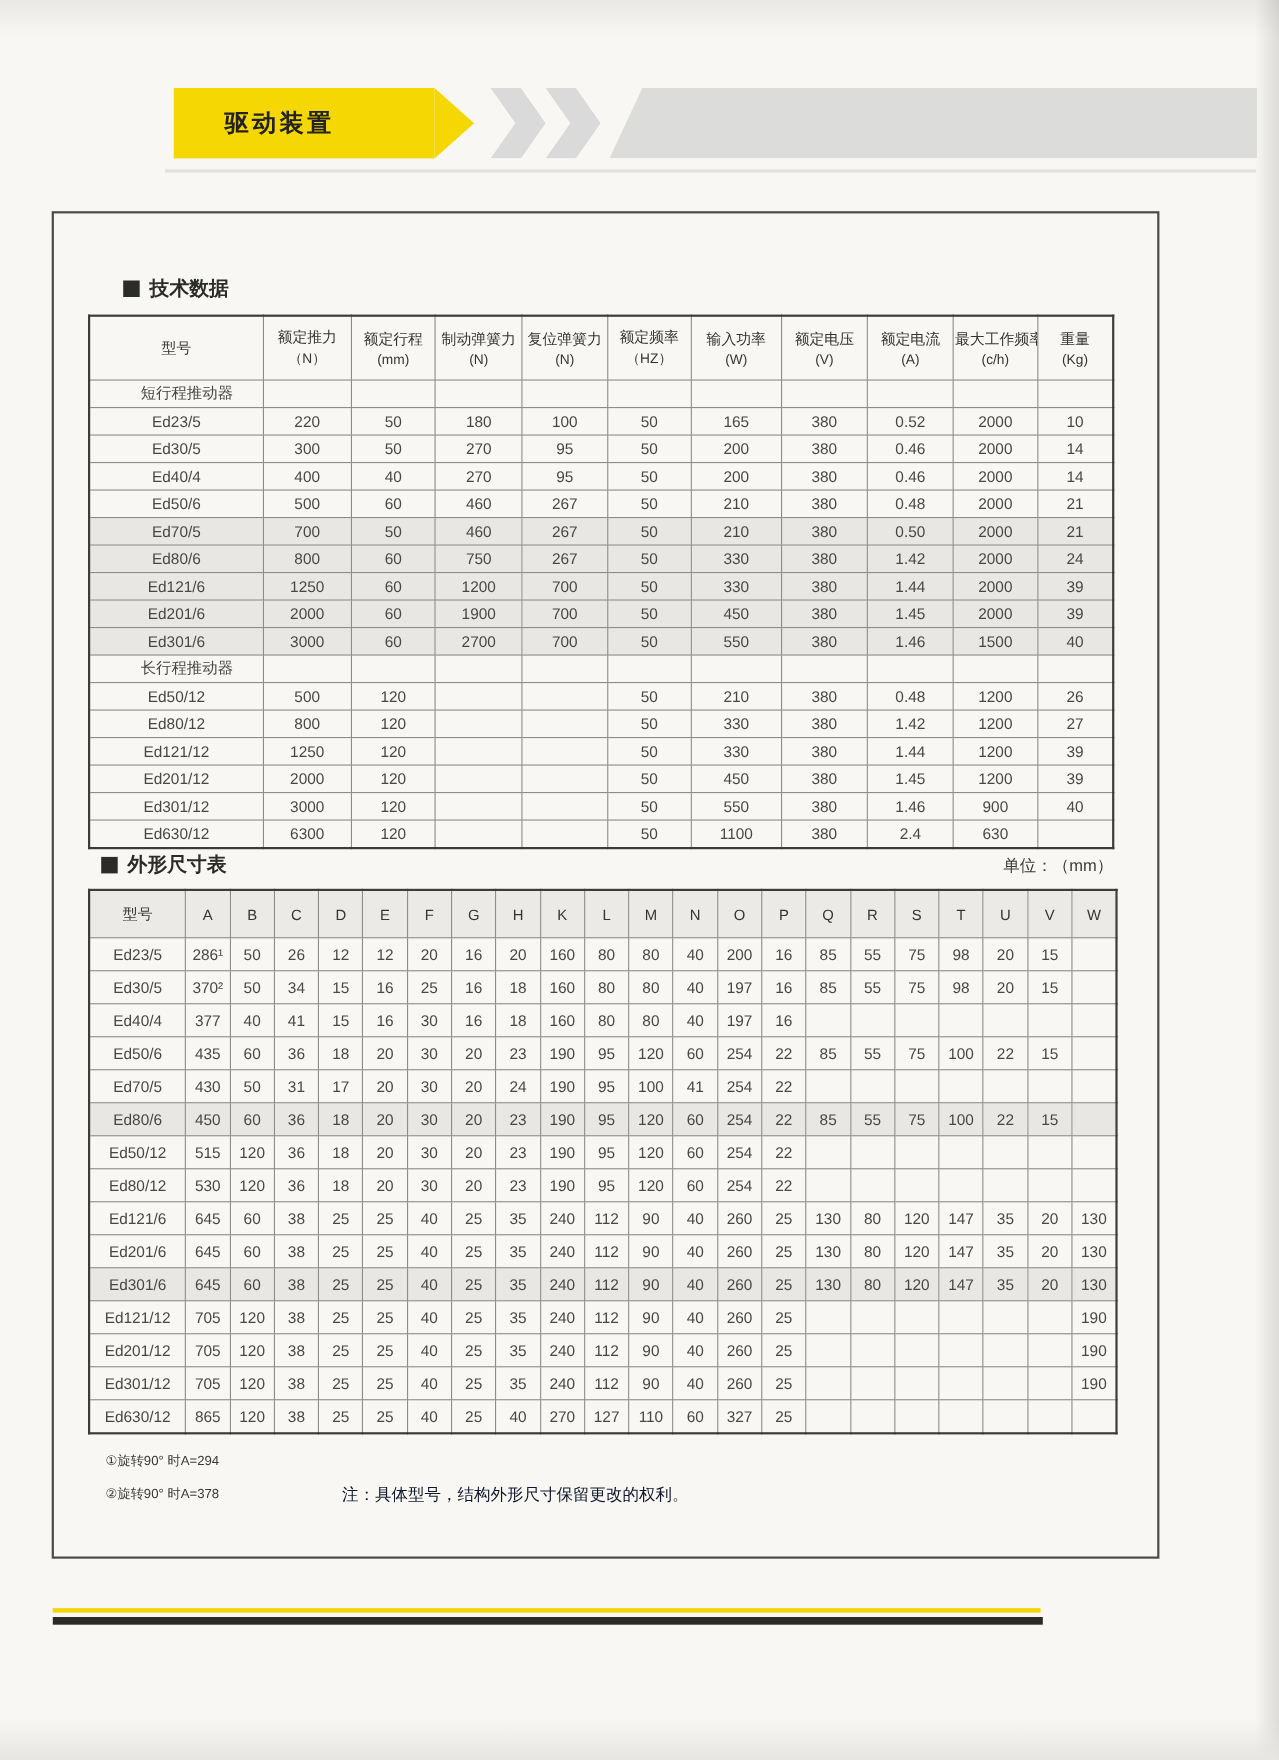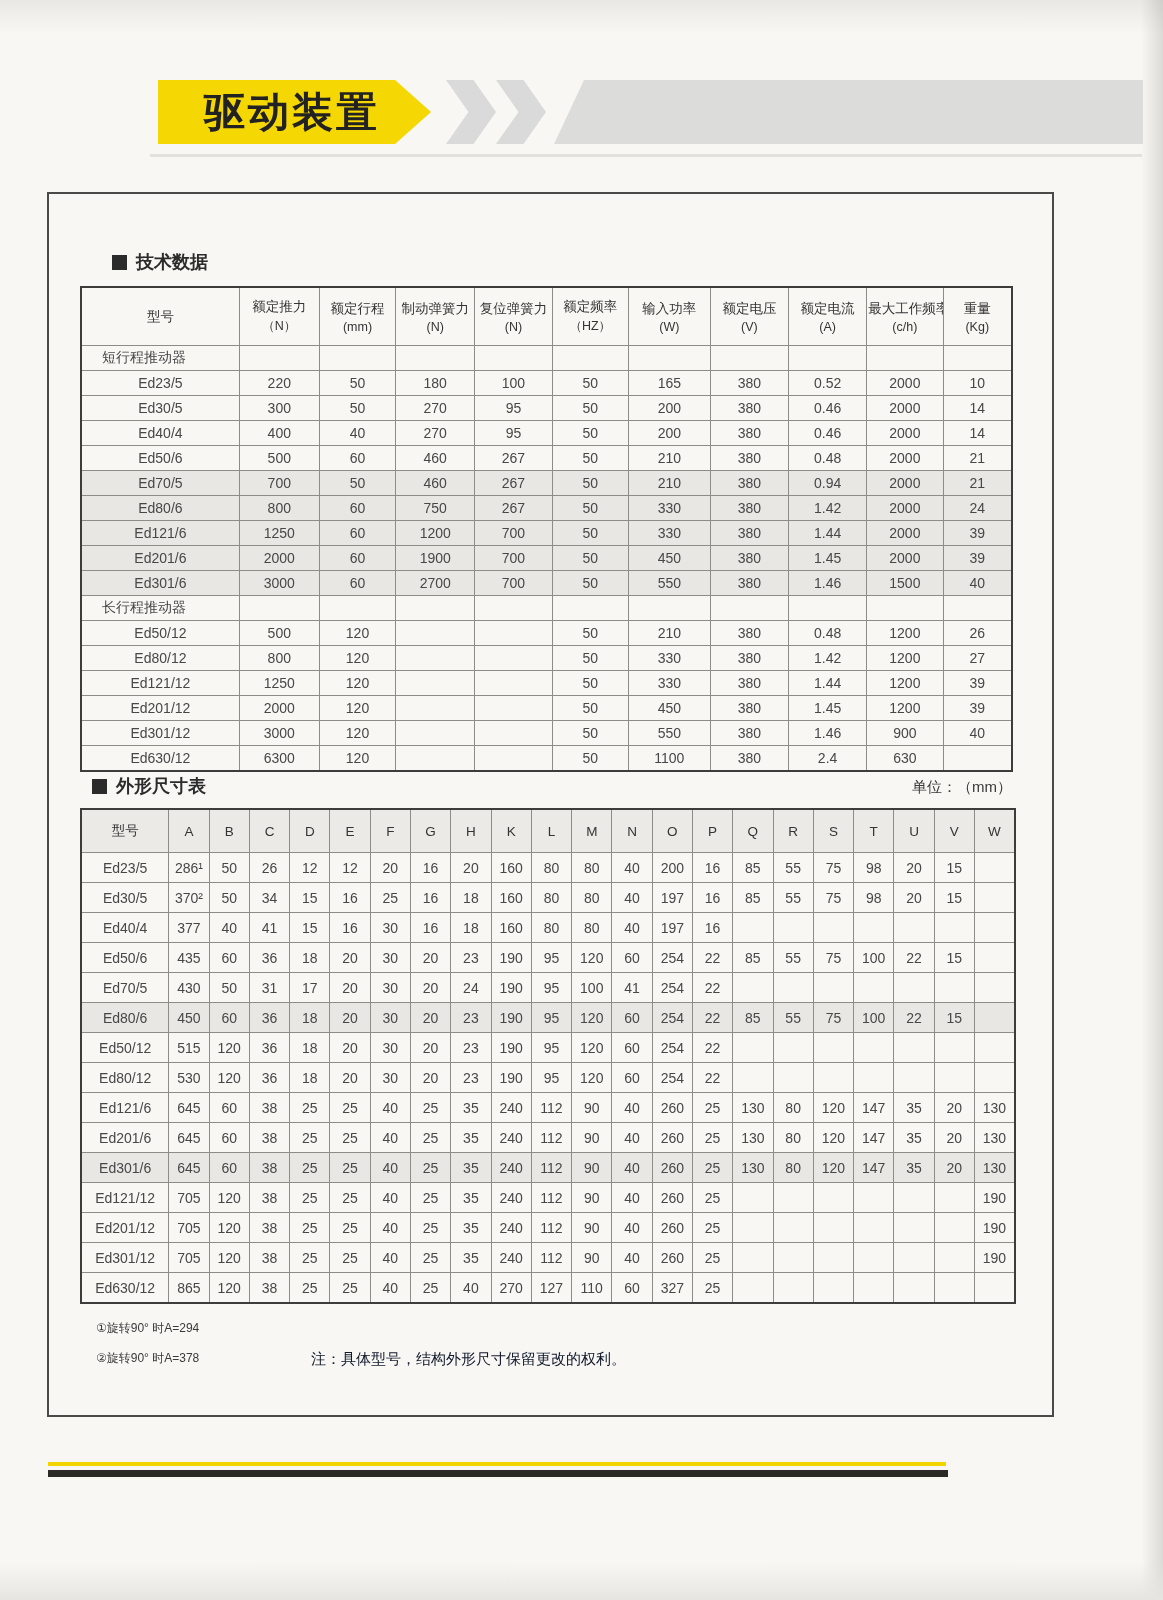--- a/index.html
+++ b/index.html
@@ -22,7 +22,7 @@
   .banner-tip{position:absolute;left:237px;top:0;width:0;height:0;
     border-left:36px solid #f5d703;border-top:32px solid transparent;border-bottom:32px solid transparent;}
   .banner-title{position:absolute;left:46px;top:0;height:100%;display:flex;align-items:center;
-    font-size:41px;font-weight:bold;color:#222;letter-spacing:3px;}
+    font-size:22px;font-weight:bold;color:#222;letter-spacing:3px;}
   .chev{position:absolute;top:0;width:50px;height:100%;background:#dadada;
     clip-path:polygon(0 0,55% 0,100% 50%,55% 100%,0 100%,45% 50%);}
   .chev.c1{left:288px;} .chev.c2{left:338px;}

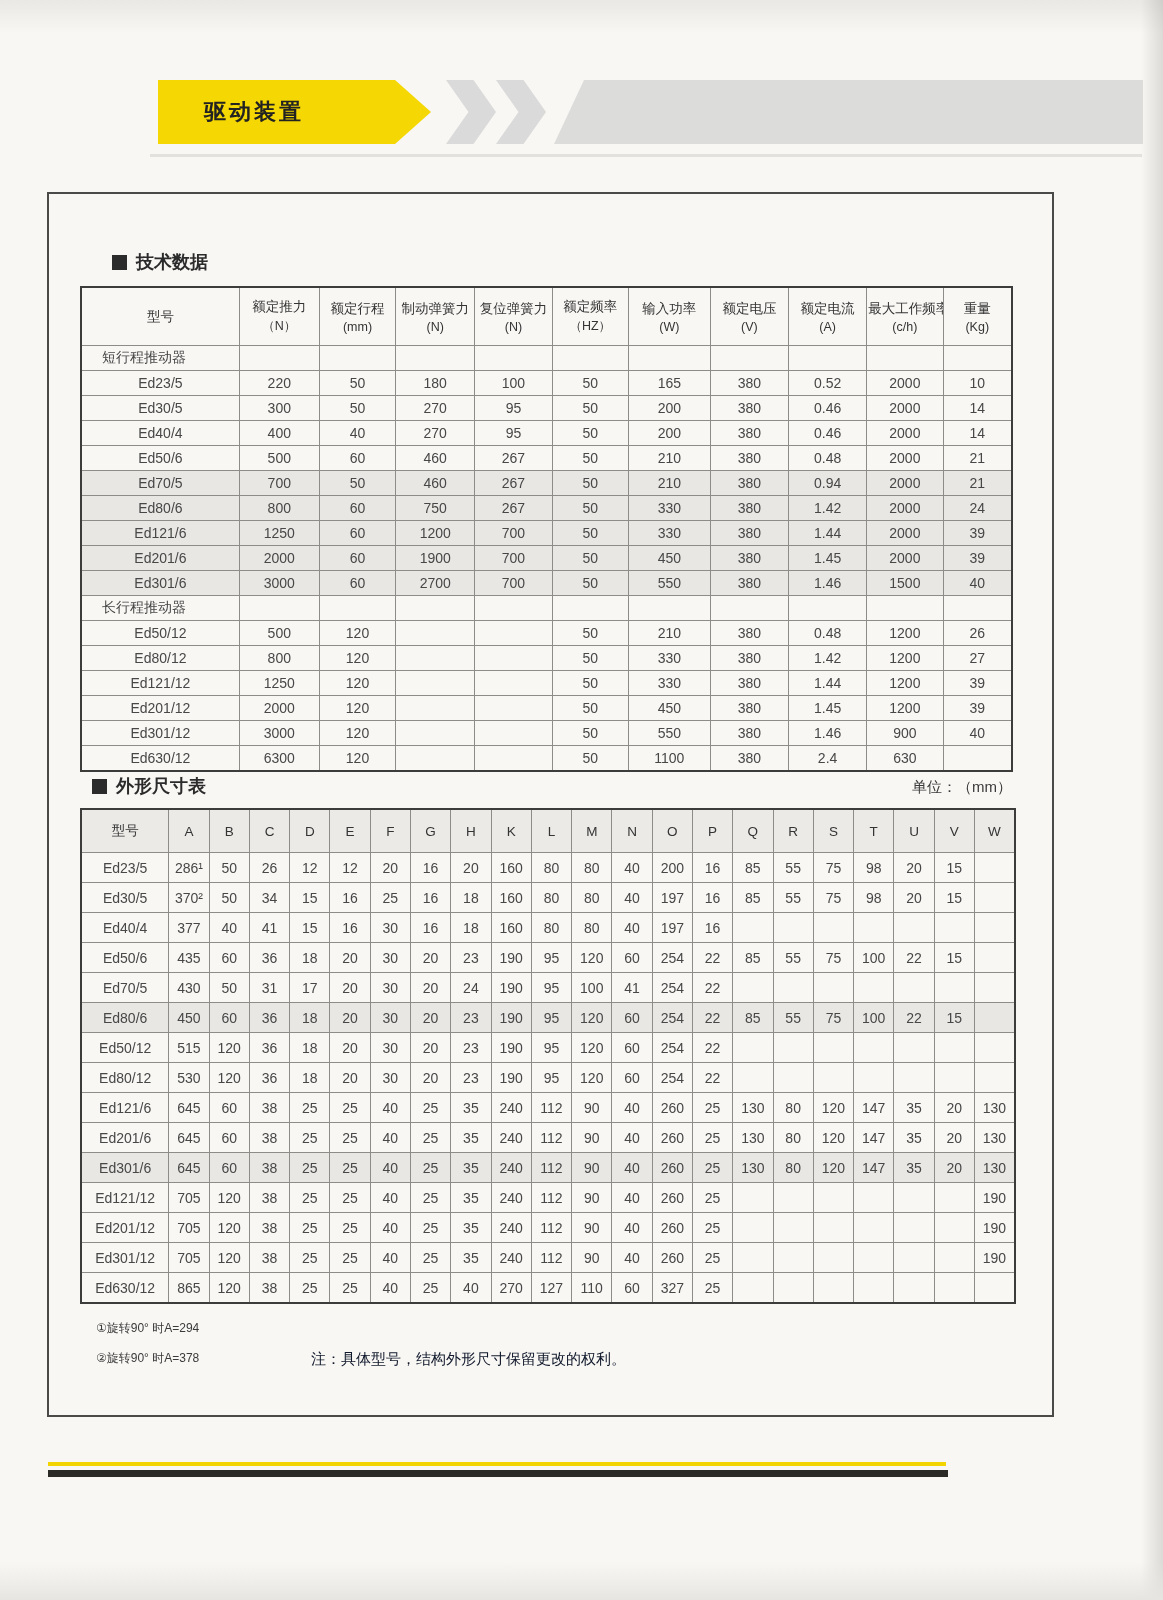--- a/index.html
+++ b/index.html
@@ -51,7 +51,7 @@
   #dim-table td{height:29px;font-size:14px;color:#474747;}
   th .unit{display:block;font-size:12.5px;margin-top:2px;}
   tr.shaded td{background:#e8e7e4;}
-  td.group-label{text-align:left;padding-left:20px;color:#3b3b3b;}
+  td.group-label{text-align:center;padding-left:20px;color:#3b3b3b;}
   
   .footnote{position:absolute;font-size:12px;color:#3a3a3a;}
   .fn1{left:47px;top:1126px;} .fn2{left:47px;top:1156px;}

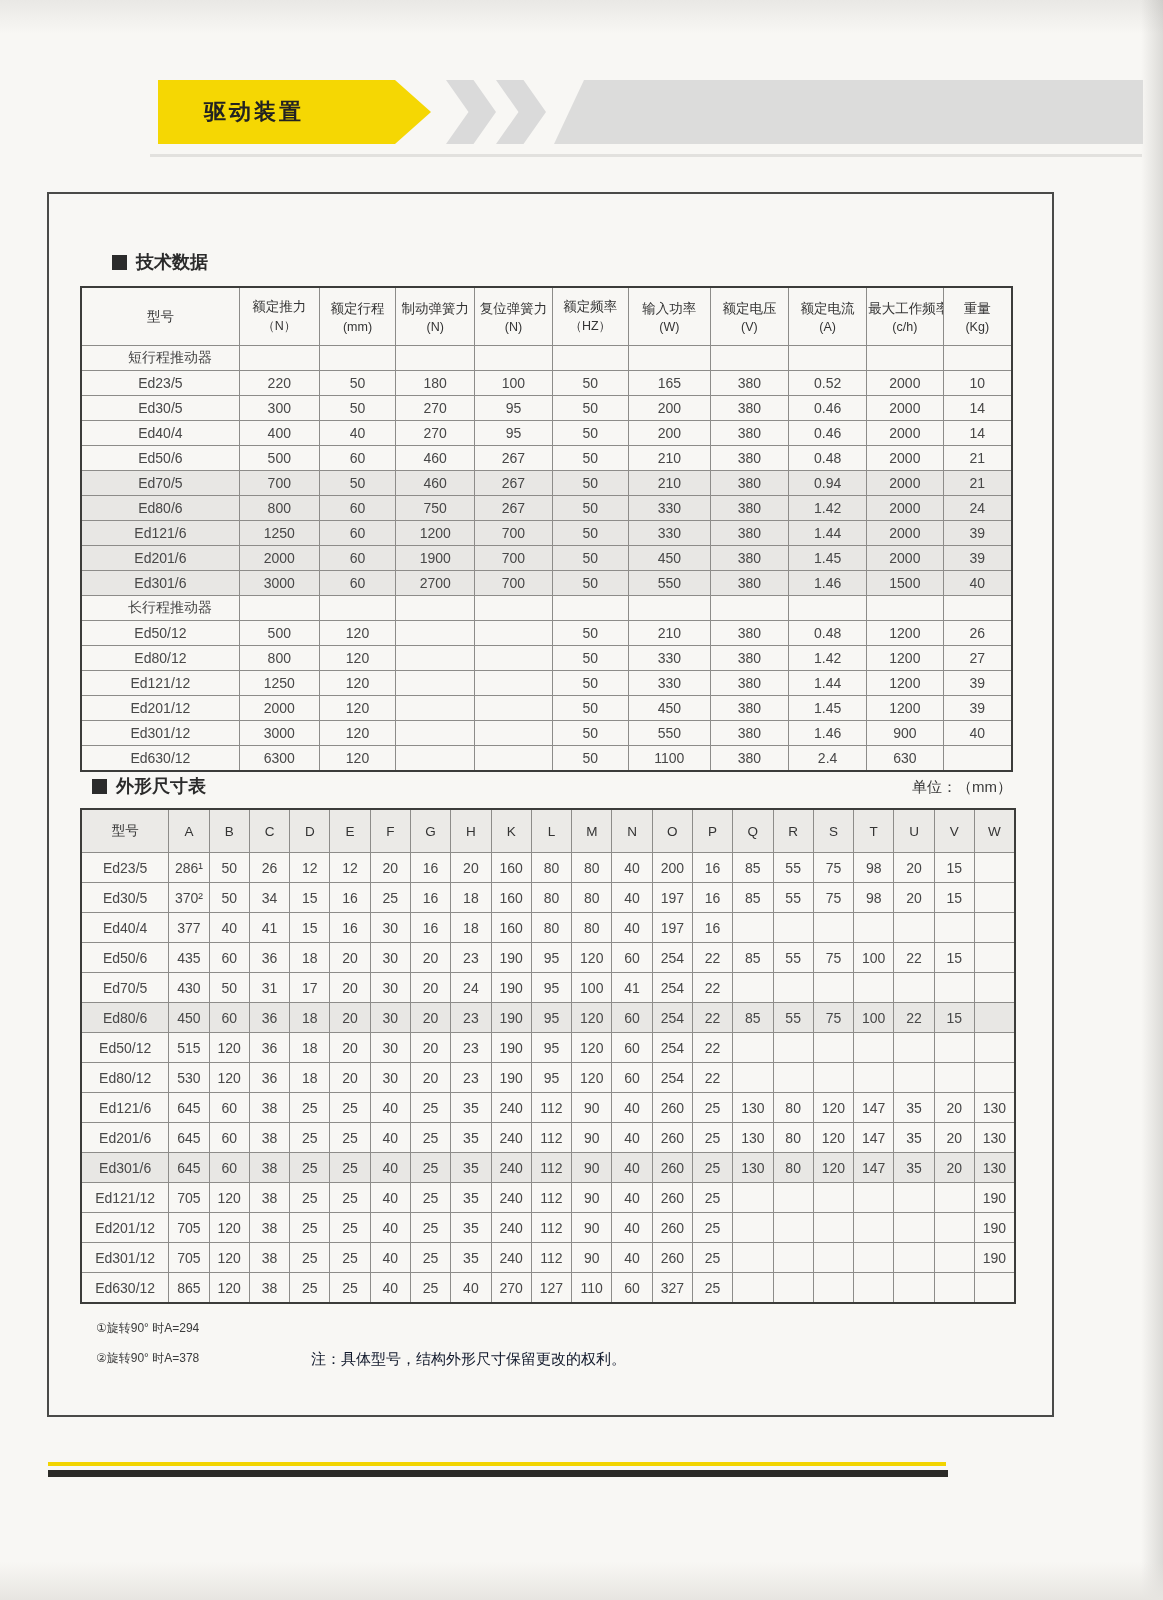--- a/index.html
+++ b/index.html
@@ -188,7 +188,7 @@
           <td>50</td>
           <td>210</td>
           <td>380</td>
-          <td>0.94</td>
+          <td>0.50</td>
           <td>2000</td>
           <td>21</td>
         </tr>

